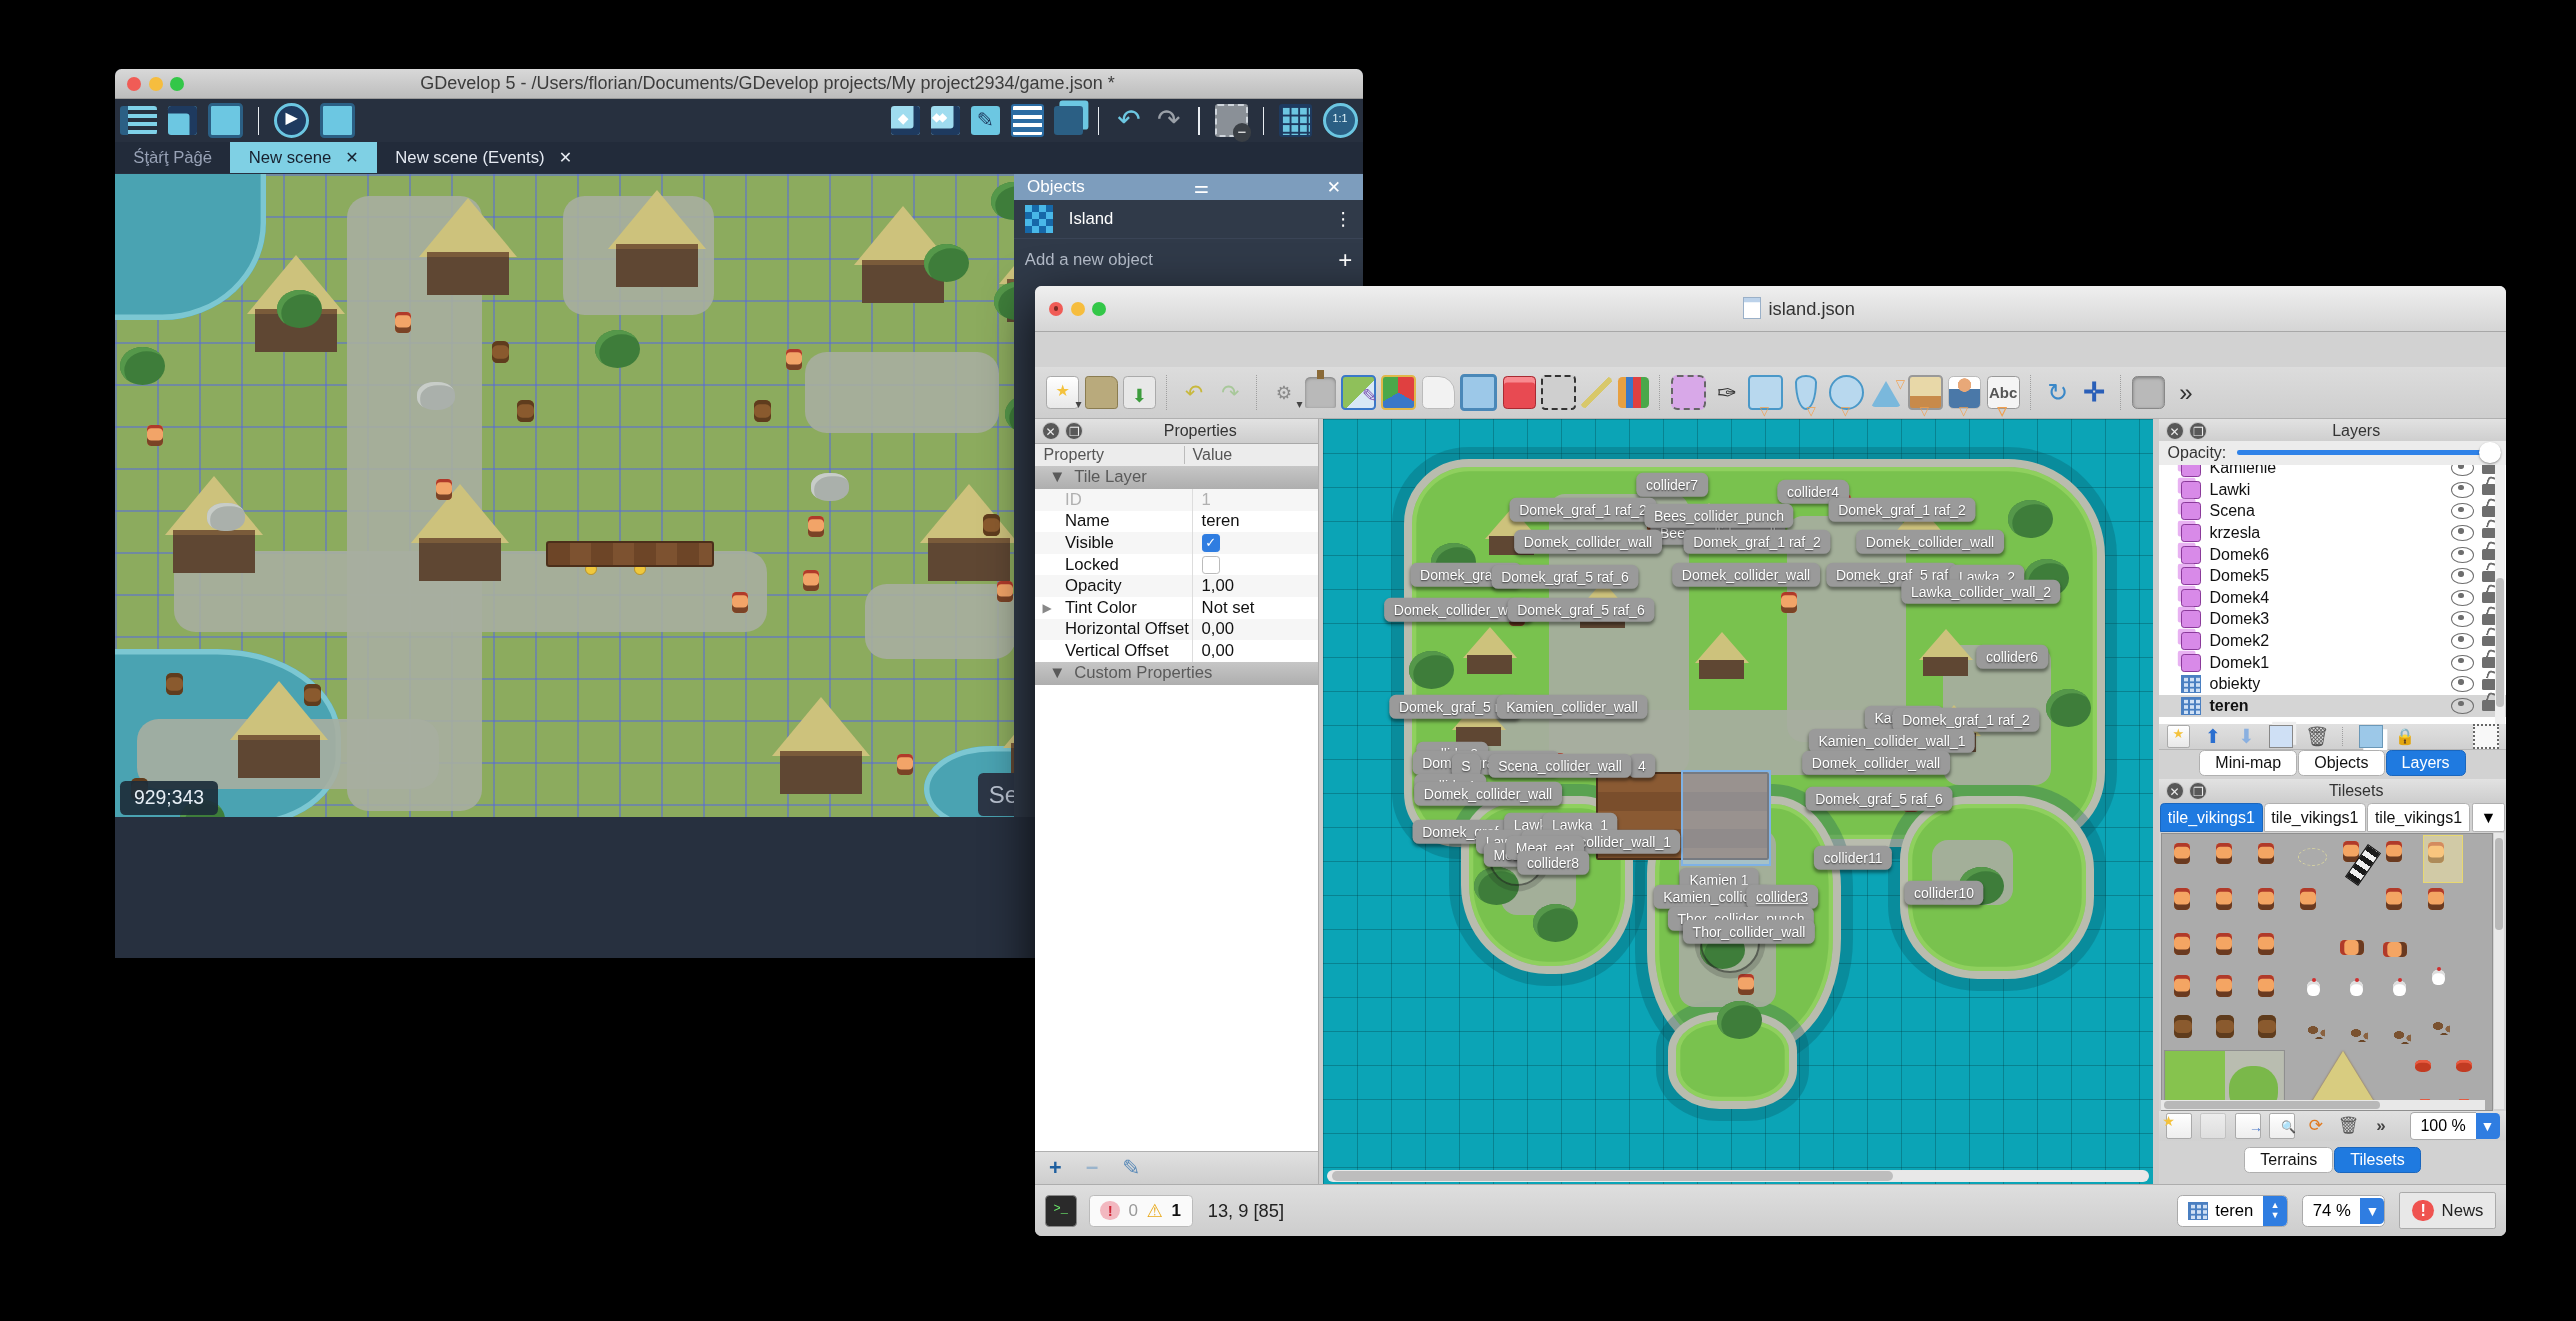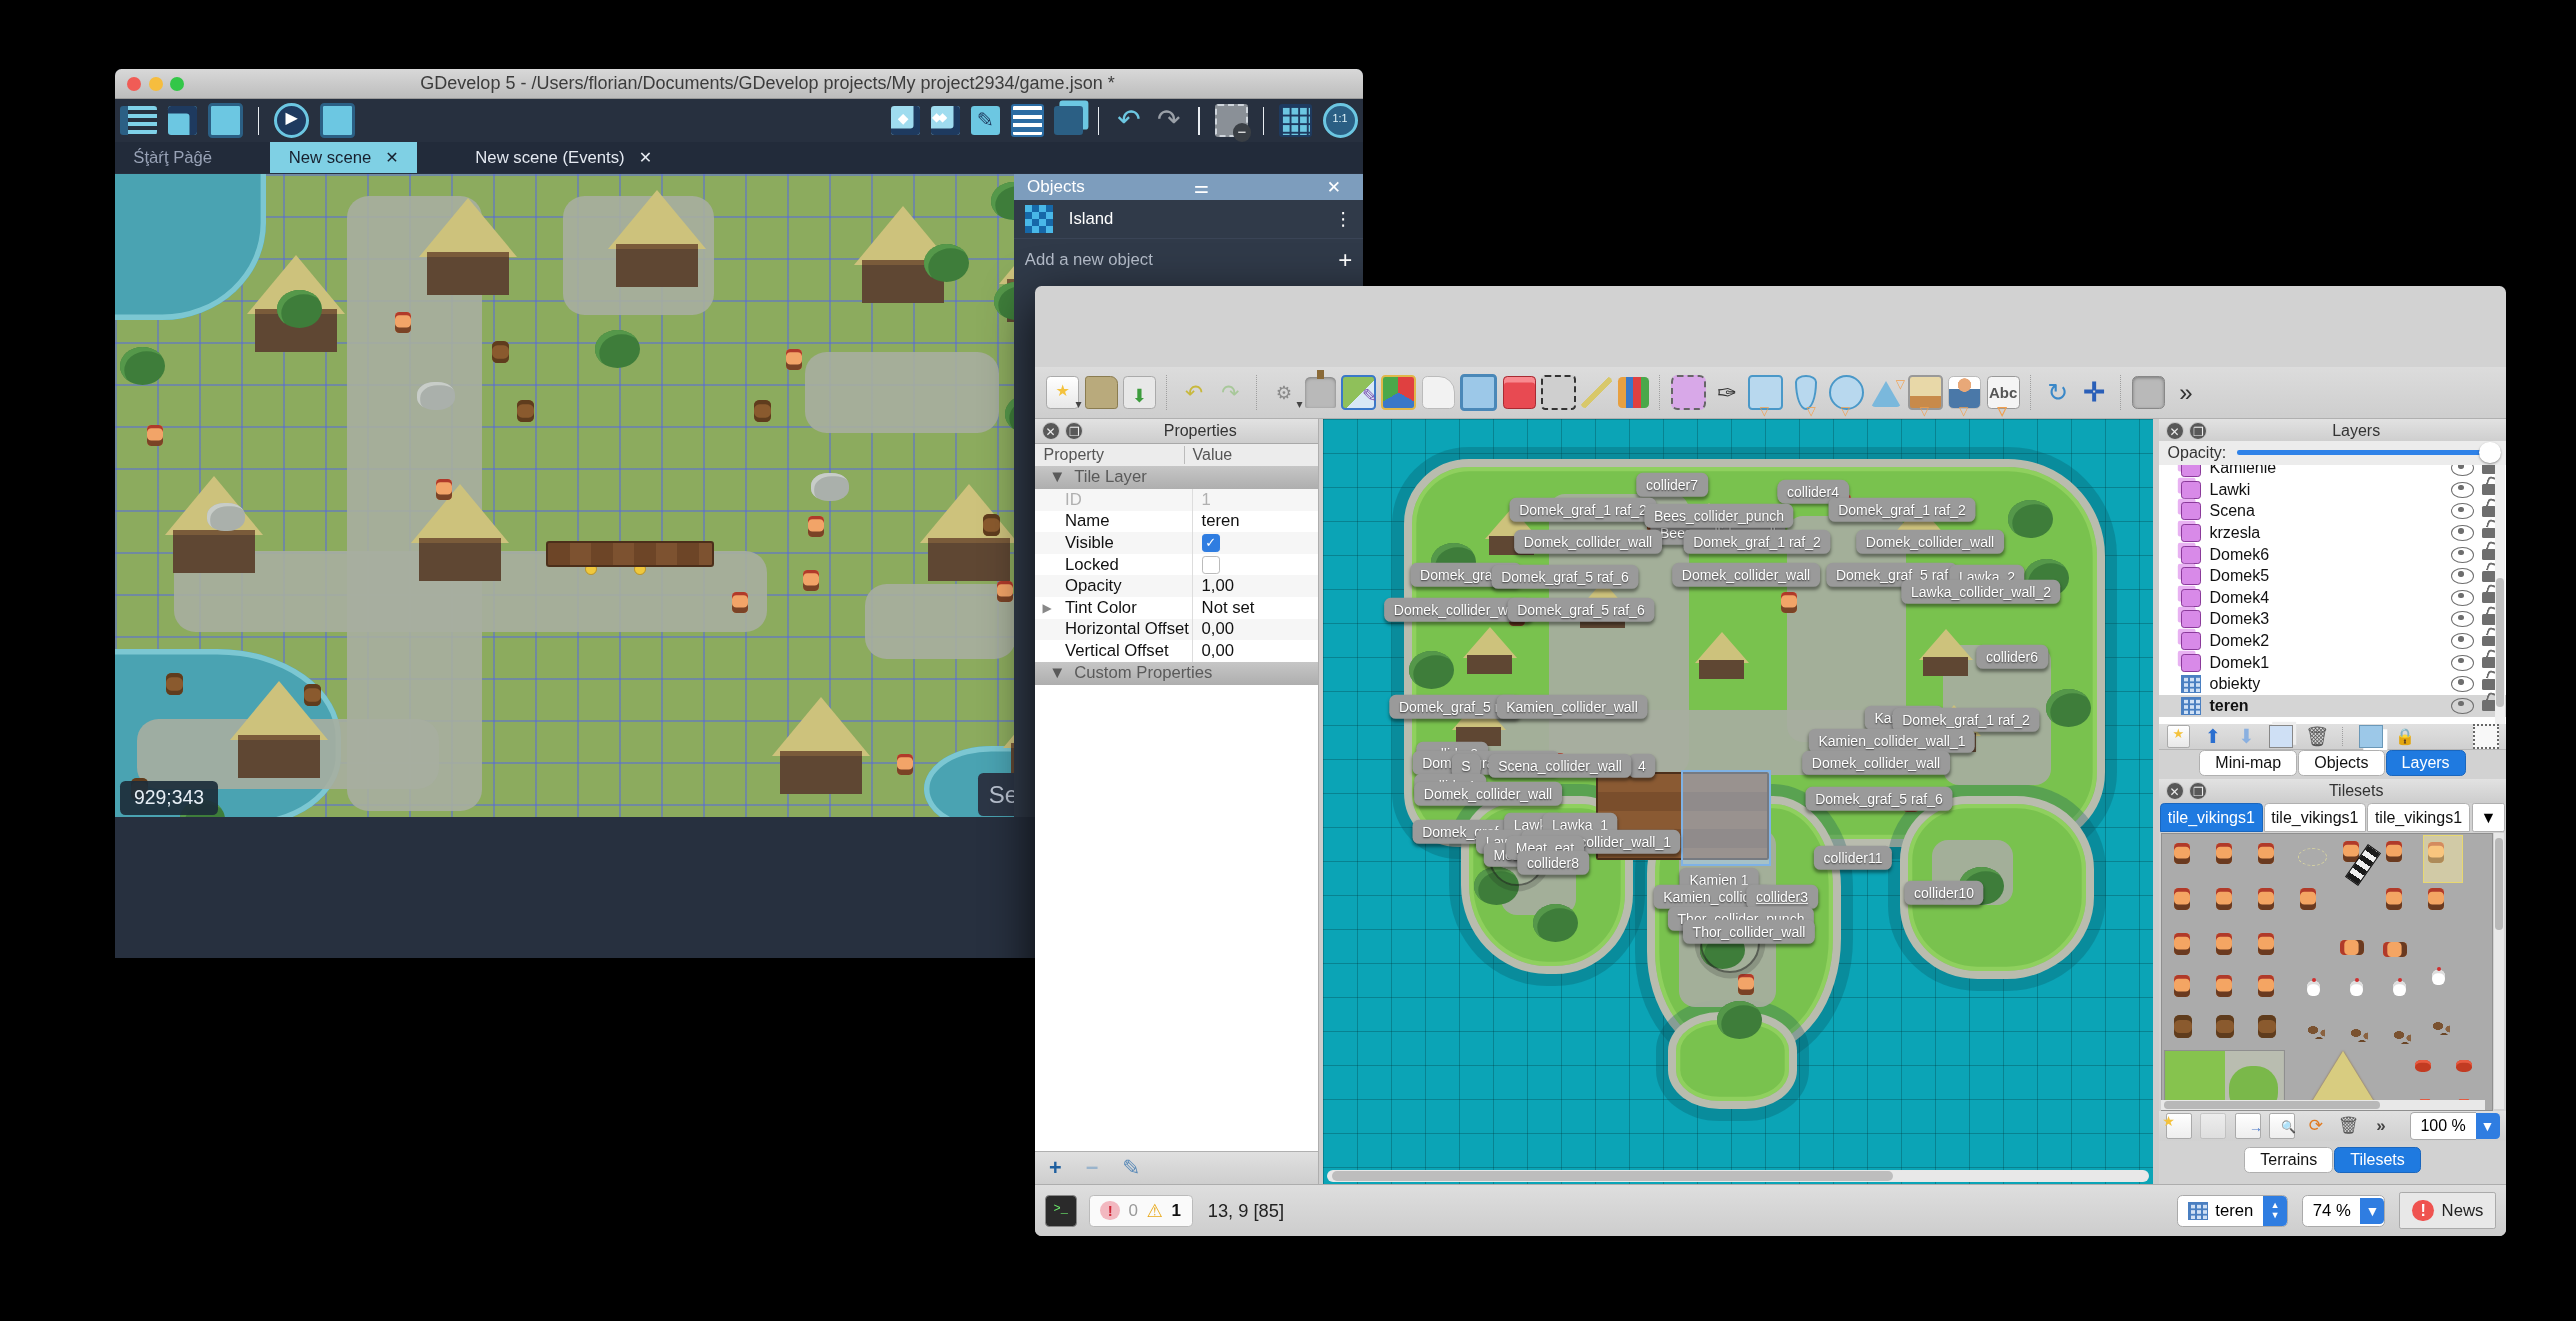--- a/index.html
+++ b/index.html
@@ -34,7 +34,7 @@
   .gdi.marquee::after{content:"−";position:absolute;right:-5.4px;bottom:-6.5px;width:18.3px;height:18.3px;background:#3a3f45;border-radius:50%;color:#fff;font-size:15px;line-height:17px;text-align:center;}
   .gdi.grid9{background:#6cc7e2;border:2.2px solid #1e3a5f;background-image:linear-gradient(#1e3a5f 2.2px,rgba(0,0,0,0) 2.2px),linear-gradient(90deg,#1e3a5f 2.2px,rgba(0,0,0,0) 2.2px);background-size:8.6px 8.6px;}
   .gdi.zoom11{border:3.2px solid #6cc7e2;border-radius:50%;color:#dff3f9;font-size:10.8px;line-height:24px;text-align:center;background:#2b5f84;}
-  #gd-tabs{left:0;top:73px;width:100%;height:31px;background:#222b3a;display:flex;align-items:stretch;gap:40px;}
+  #gd-tabs{left:0;top:73px;width:100%;height:31px;background:#222b3a;display:flex;align-items:stretch;}
   .gdtab{display:flex;align-items:center;gap:14px;padding:0 18.3px;font-size:16.7px;color:#98a2b6;}
   .gdtab .x{font-size:16px;color:#e8ecf2;}
   .gdtab.active{background:#7fd0e4;color:#17202e;}

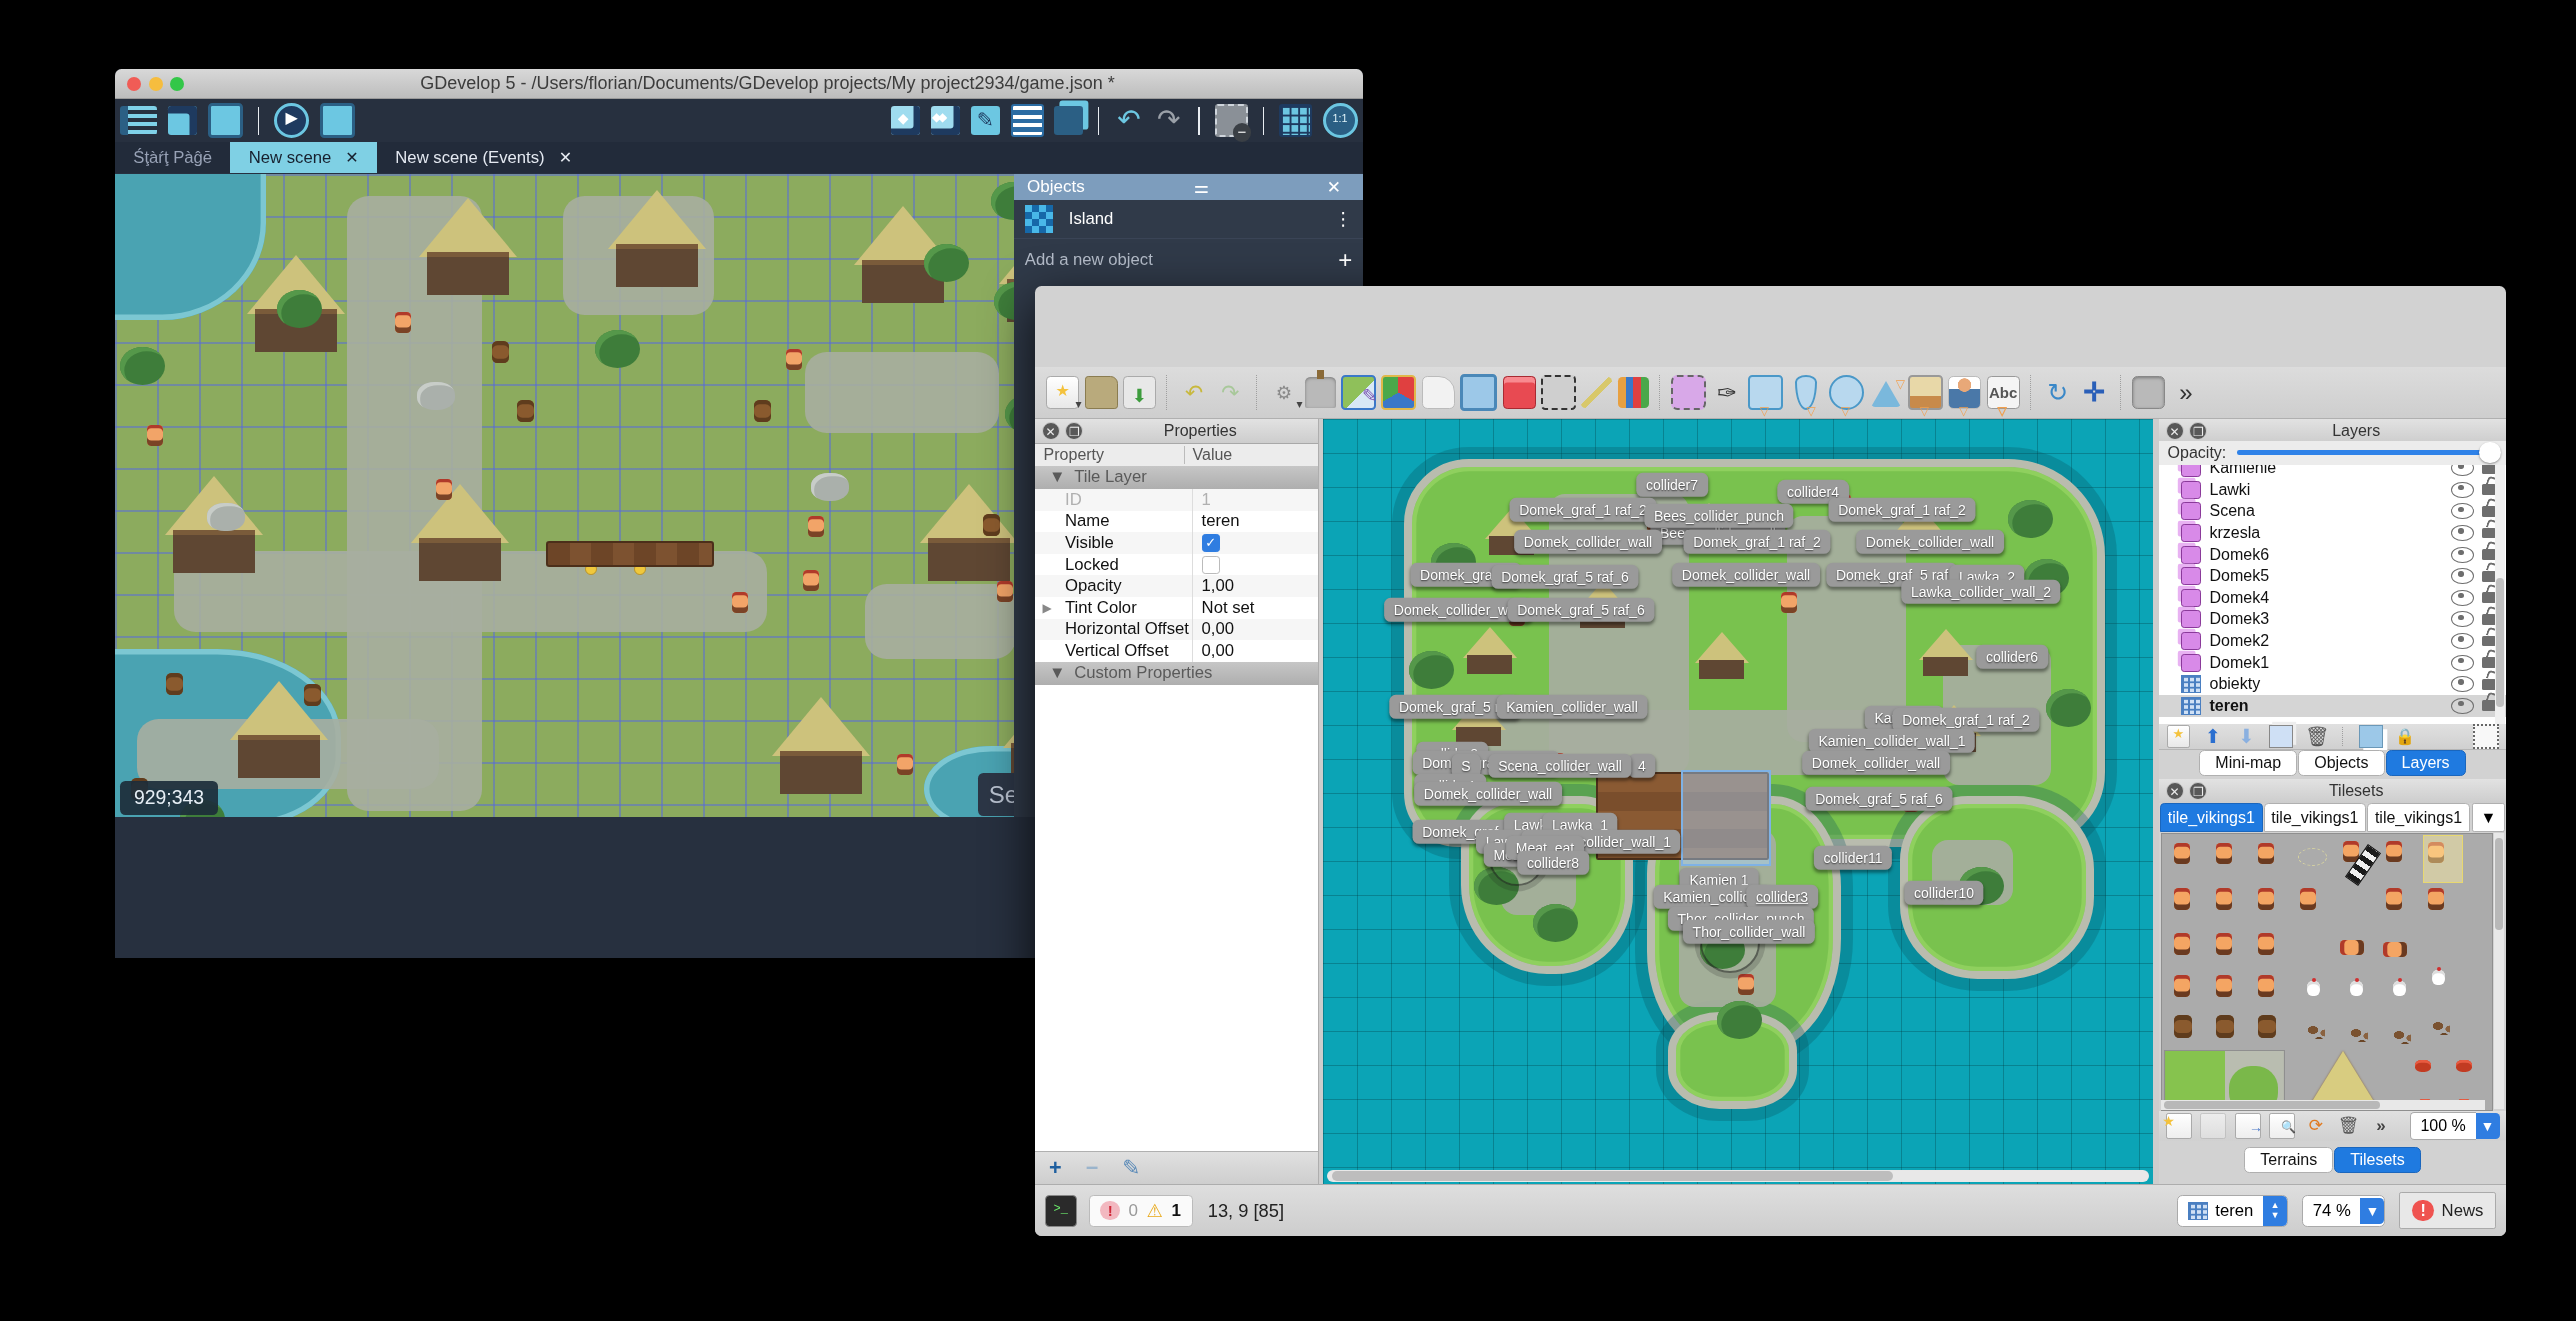--- a/index.html
+++ b/index.html
@@ -357,6 +357,14 @@
   </div>
 
   <div id="tw" class="abs">
+    <div id="tw-titlebar" class="abs">
+      <div class="lights">
+        <div class="light red dot"></div>
+        <div class="light yellow"></div>
+        <div class="light green"></div>
+      </div>
+      <div id="tw-title"><span class="doc"></span><span>island.json</span></div>
+    </div>
     <div id="tw-toolbar" class="abs">
         <div class="ti ic-new">
           <span class="dd">▾</span>

